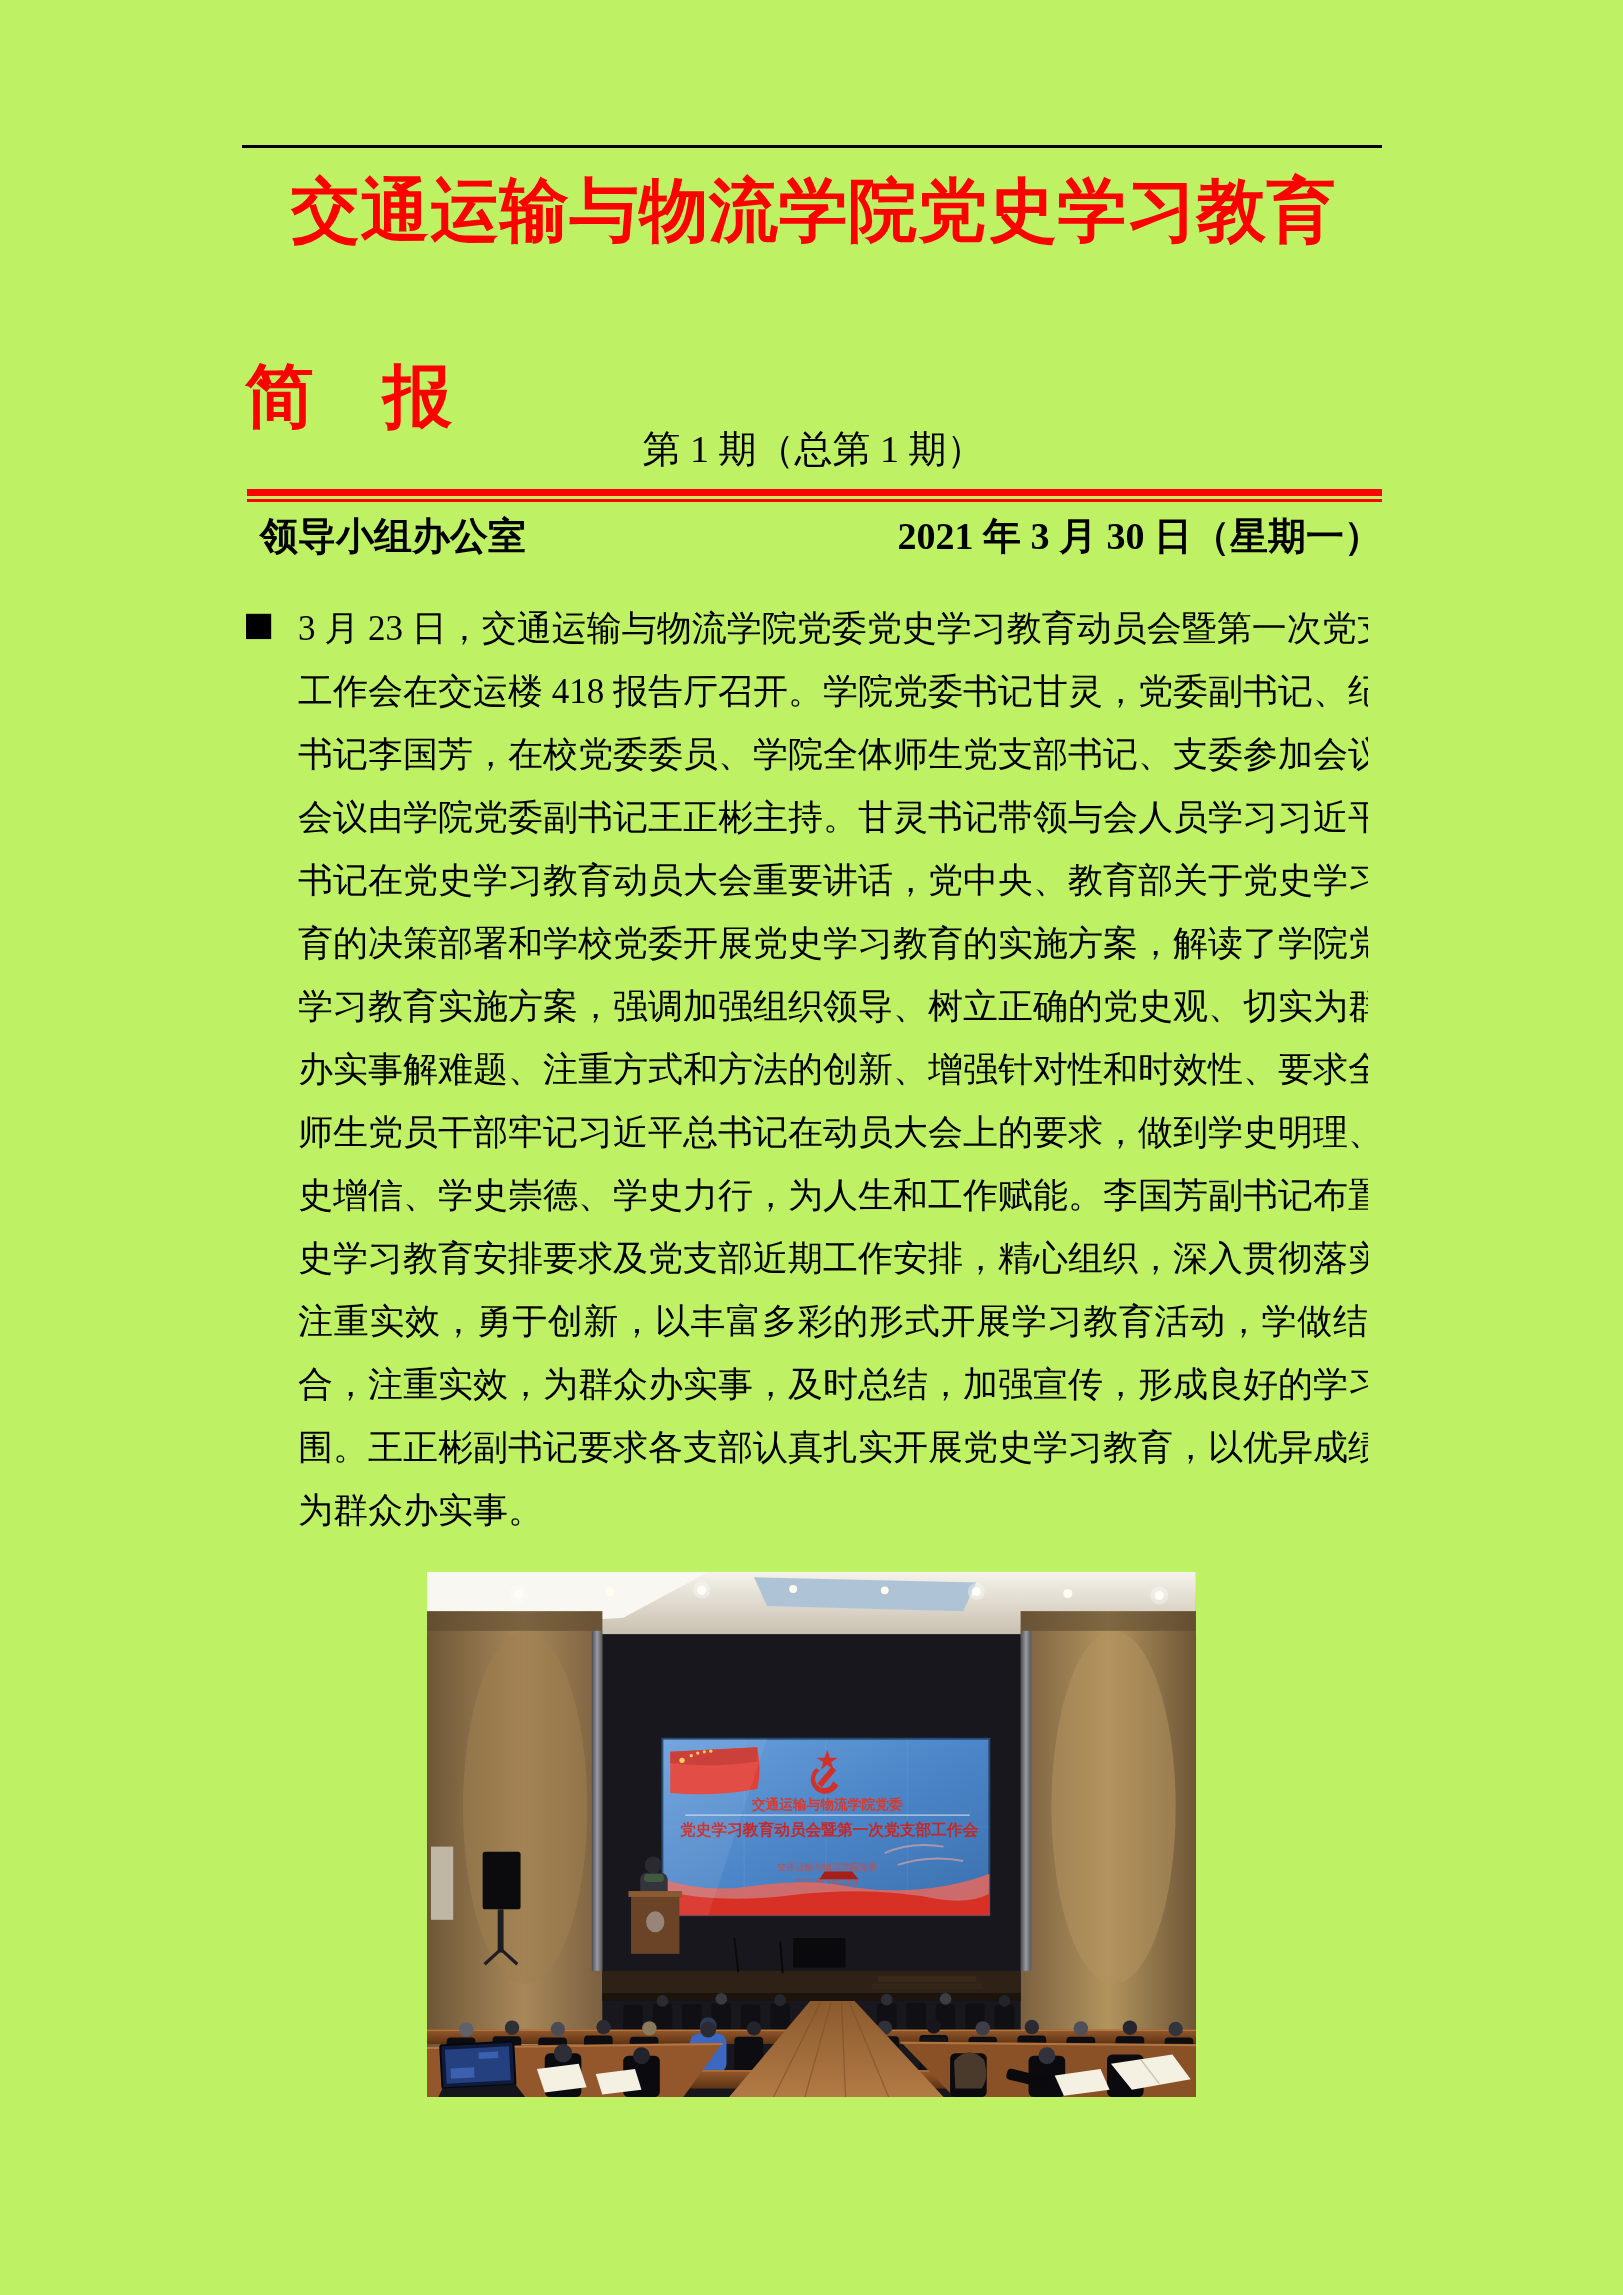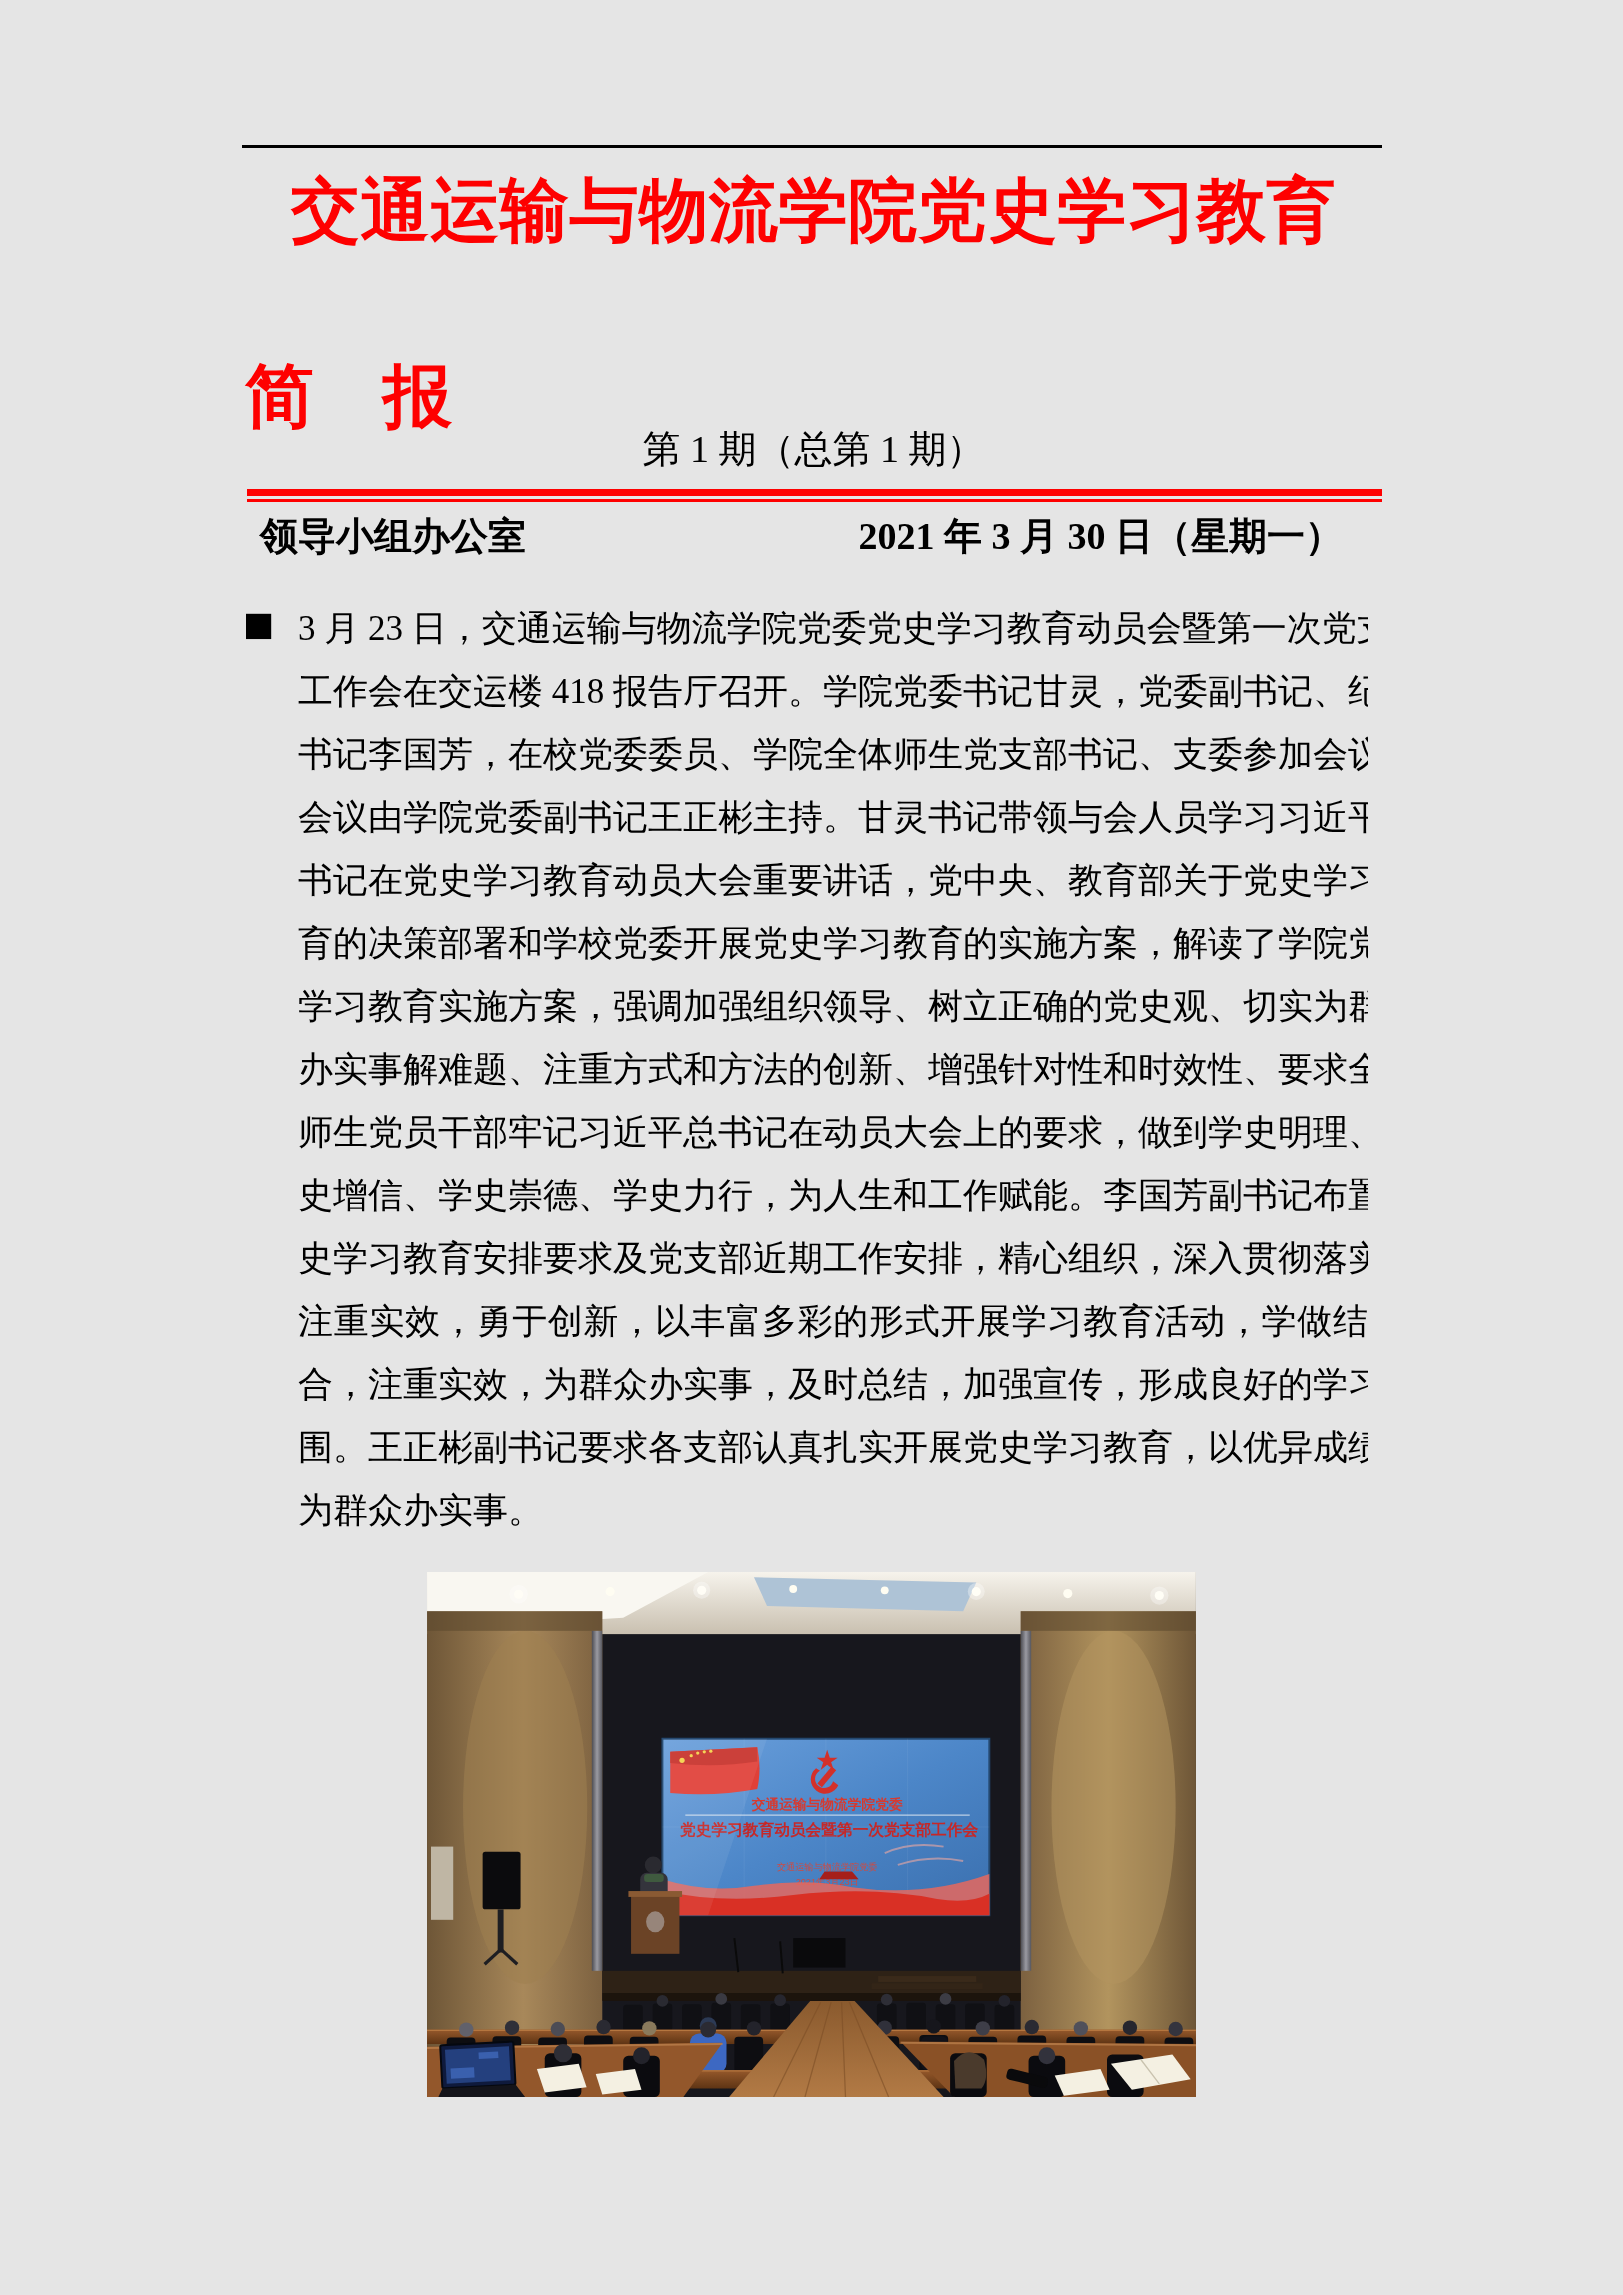--- a/index.html
+++ b/index.html
@@ -6,7 +6,7 @@
   .page{
     position:relative;
     width:1623px;height:2295px;
-    background:#e5e5e5;
+    background:#bef264;
     overflow:hidden;
     font-family:"Liberation Serif","DejaVu Serif",serif;
     color:#000;

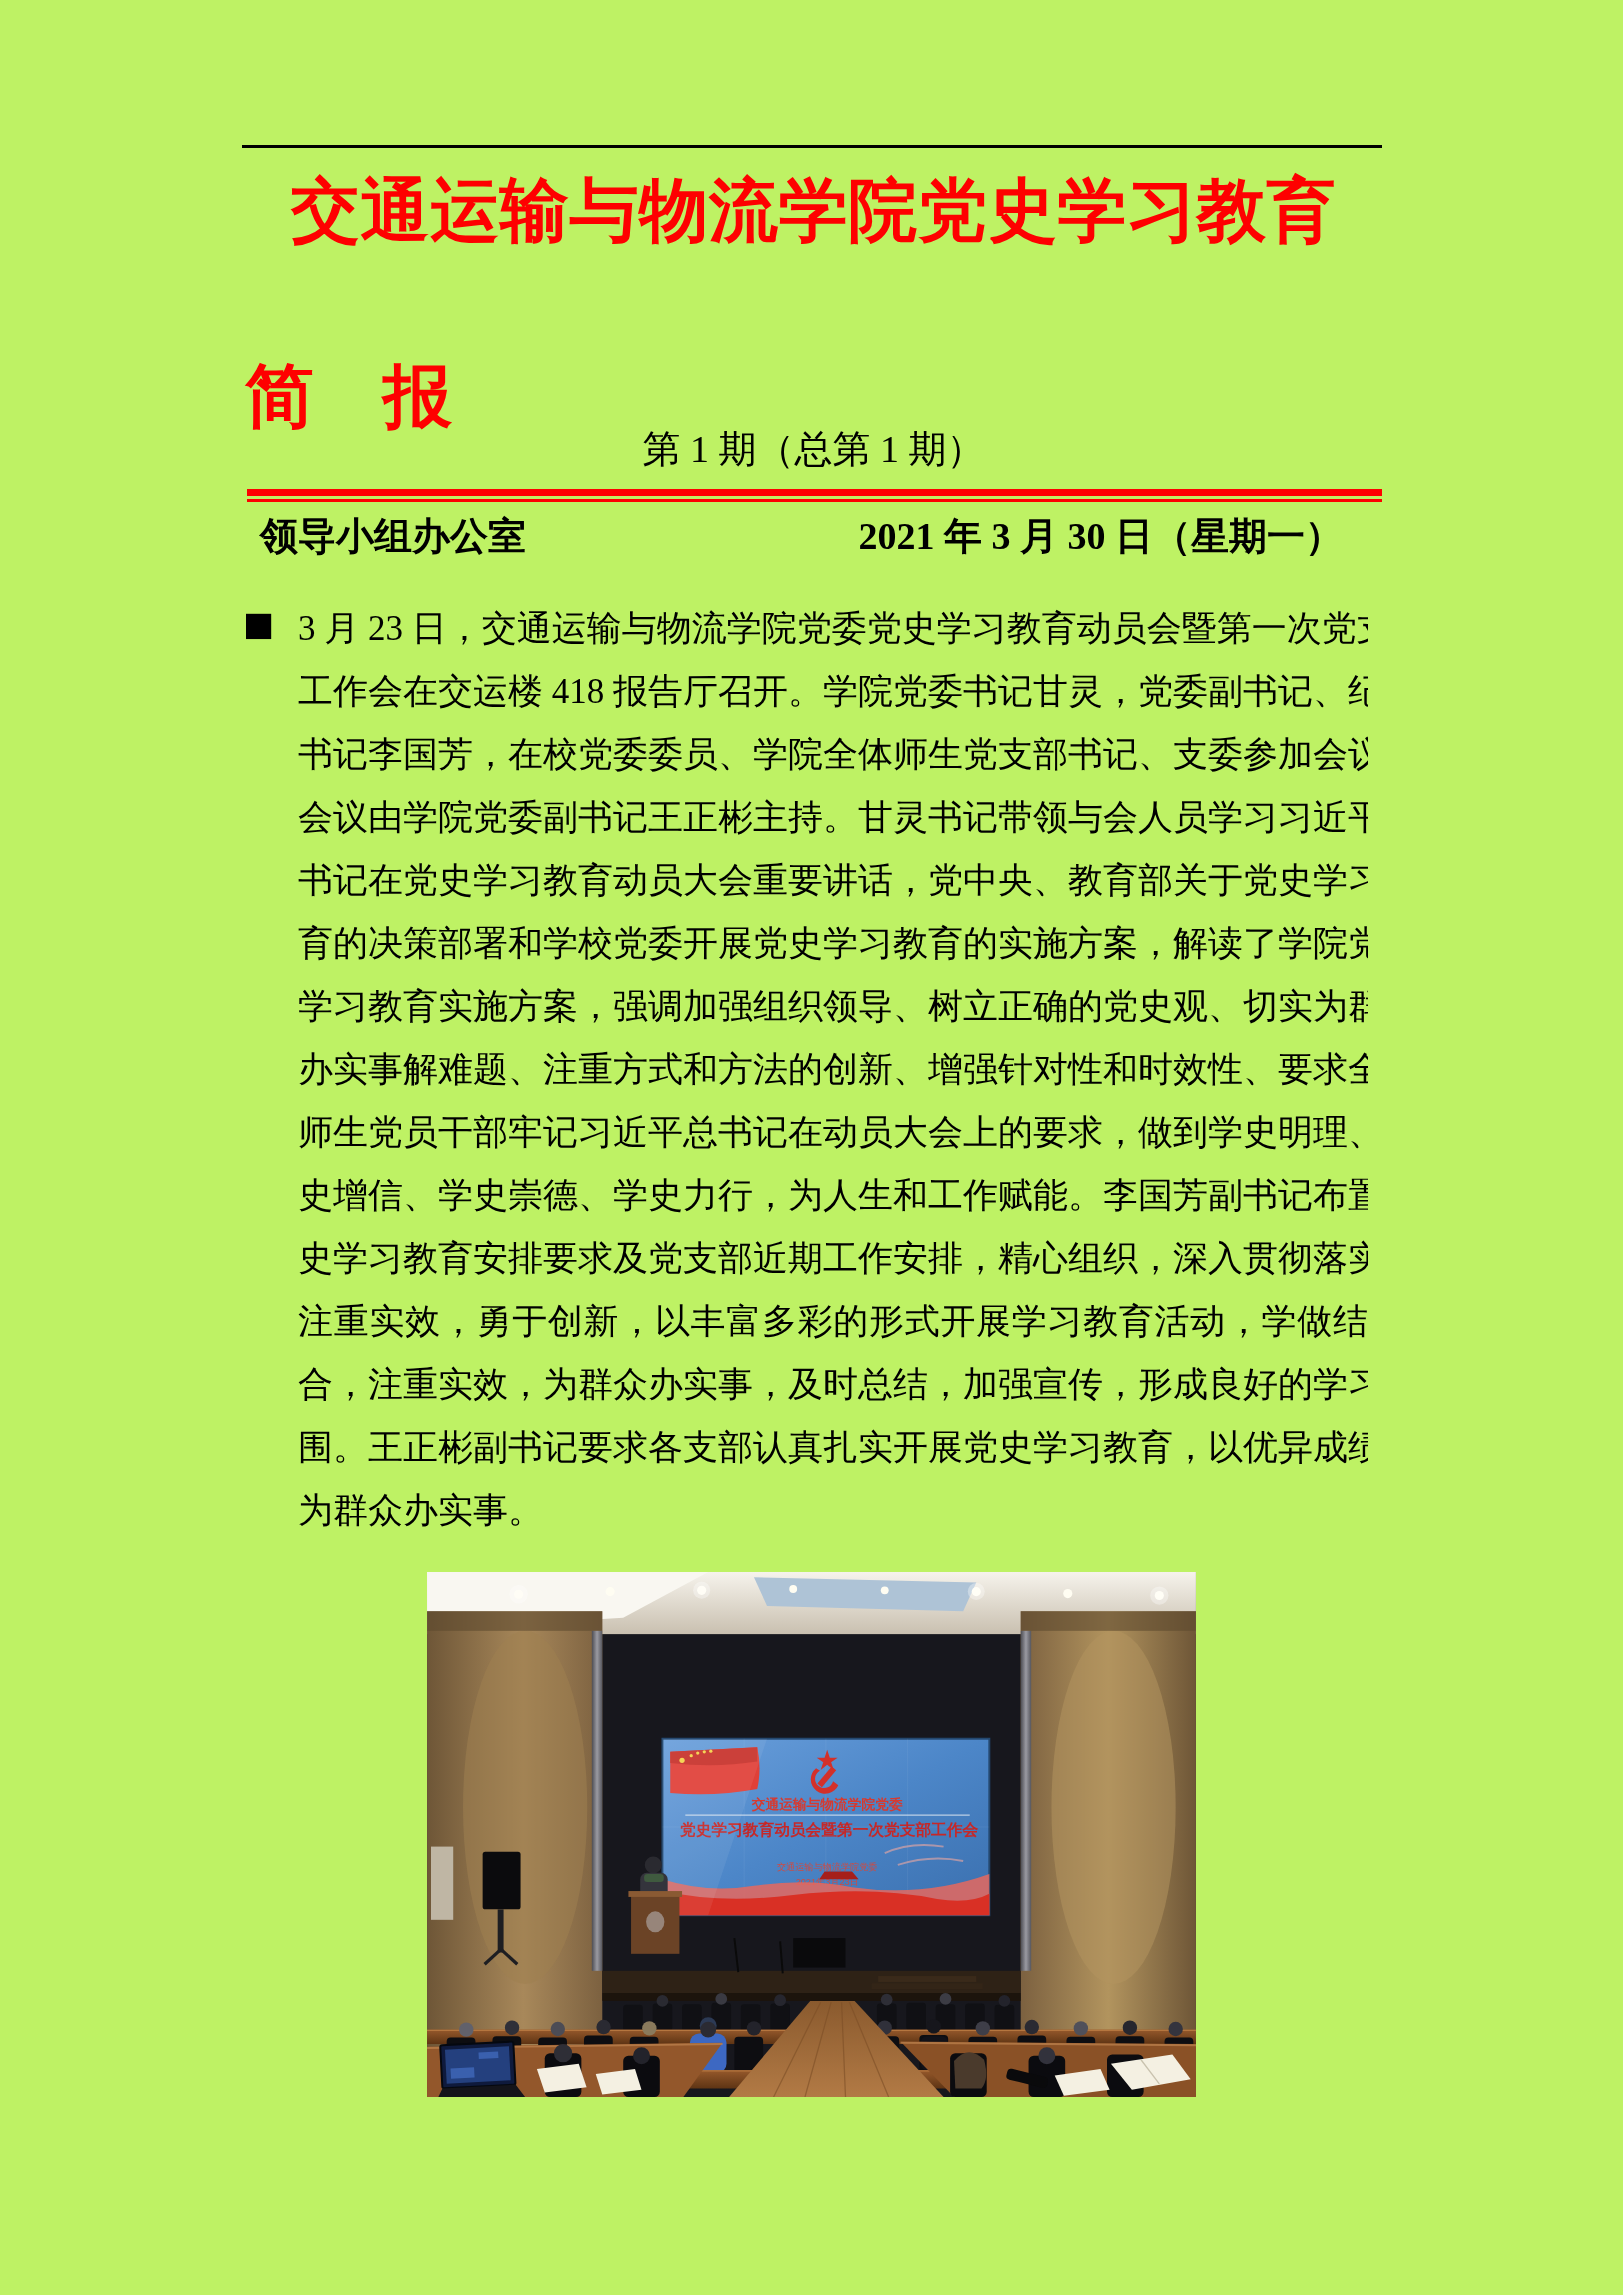--- a/index.html
+++ b/index.html
@@ -47,7 +47,7 @@
     font-size:38px;font-weight:bold;line-height:52px;white-space:nowrap;gap:24px;
   }
   .meta-office{margin-left:15px;}
-  .meta-date{margin-right:39px;}
+  .meta-date{}
   .bullet{
     position:absolute;left:243px;top:607px;
     font-size:33px;line-height:33px;color:#000;

